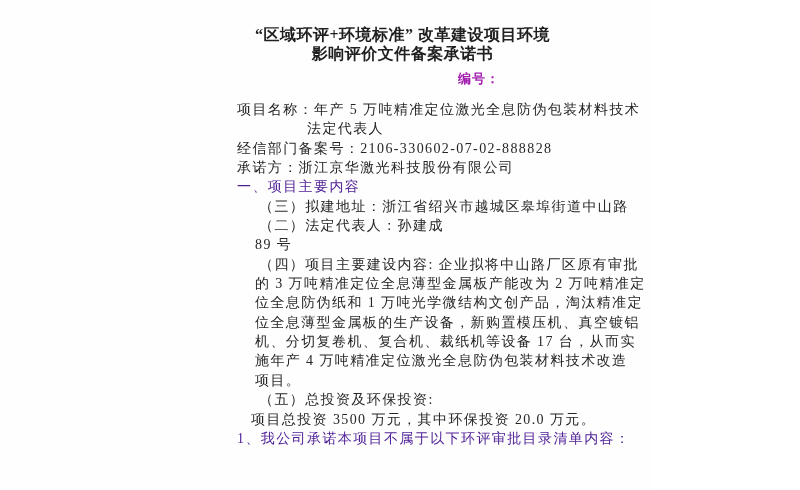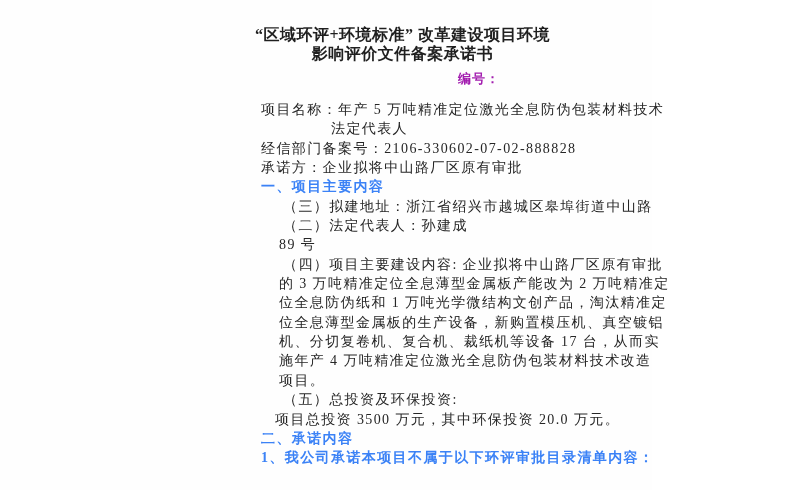--- a/index.html
+++ b/index.html
@@ -35,7 +35,7 @@
   }
   .doc-body {
     position: absolute;
-    left: 259px; top: 100px; width: 420px;
+    left: 235px; top: 100px; width: 420px;
     font-size: 14px;
     line-height: 19.35px;
     letter-spacing: 1.4px;

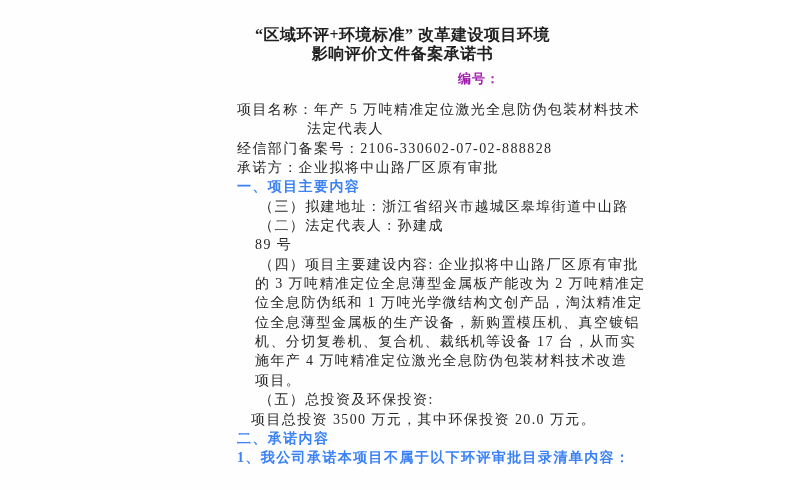--- a/index.html
+++ b/index.html
@@ -68,7 +68,7 @@
     <div class="line ind-0">项目名称：年产 5 万吨精准定位激光全息防伪包装材料技术</div>
     <div class="line ind-c">法定代表人</div>
     <div class="line ind-0">经信部门备案号：2106-330602-07-02-888828</div>
-    <div class="line ind-0">承诺方：企业拟将中山路厂区原有审批</div>
+    <div class="line ind-0">承诺方：浙江京华激光科技股份有限公司</div>
     <div class="line ind-0 bold">一、项目主要内容</div>
     <div class="line ind-a">（三）拟建地址：浙江省绍兴市越城区皋埠街道中山路</div>
     <div class="line ind-a">（二）法定代表人：孙建成</div>

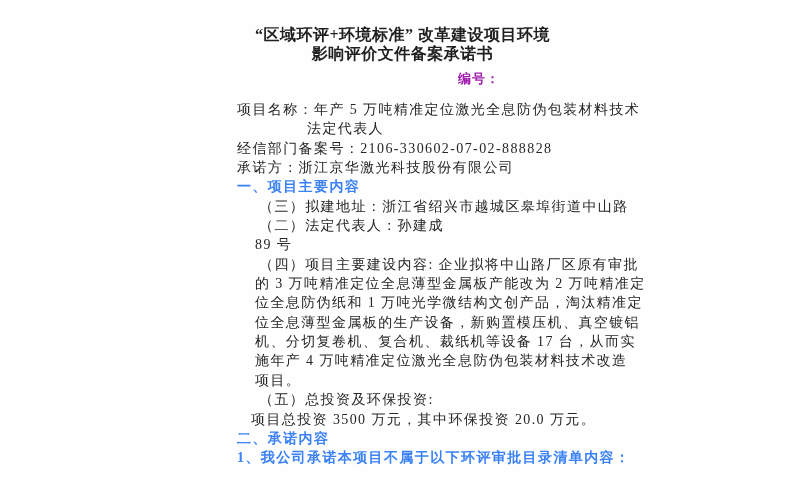--- a/index.html
+++ b/index.html
@@ -50,7 +50,7 @@
   .ind-b { padding-left: 20px; }
   .ind-c { padding-left: 72px; }
   .ind-d { padding-left: 16px; }
-  .bold  { font-weight: bold; color: #3b82f6; }
+  .bold  { font-weight: normal; color: #4c1d95; }
 </style>
 </head>
 <body>

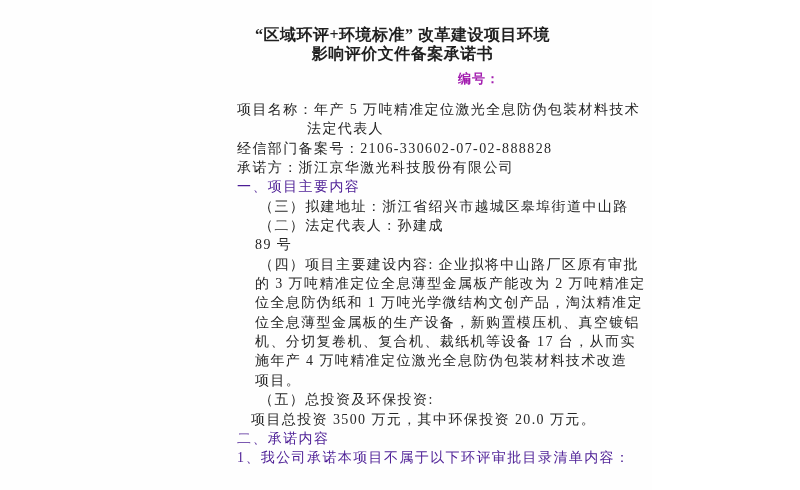--- a/index.html
+++ b/index.html
@@ -82,7 +82,6 @@
     <div class="line ind-b">项目。</div>
     <div class="line ind-a">（五）总投资及环保投资:</div>
     <div class="line ind-d">项目总投资 3500 万元，其中环保投资 20.0 万元。</div>
-    <div class="line ind-0 bold">二、承诺内容</div>
     <div class="line ind-0 bold">1、我公司承诺本项目不属于以下环评审批目录清单内容：</div>
   </div>
 

